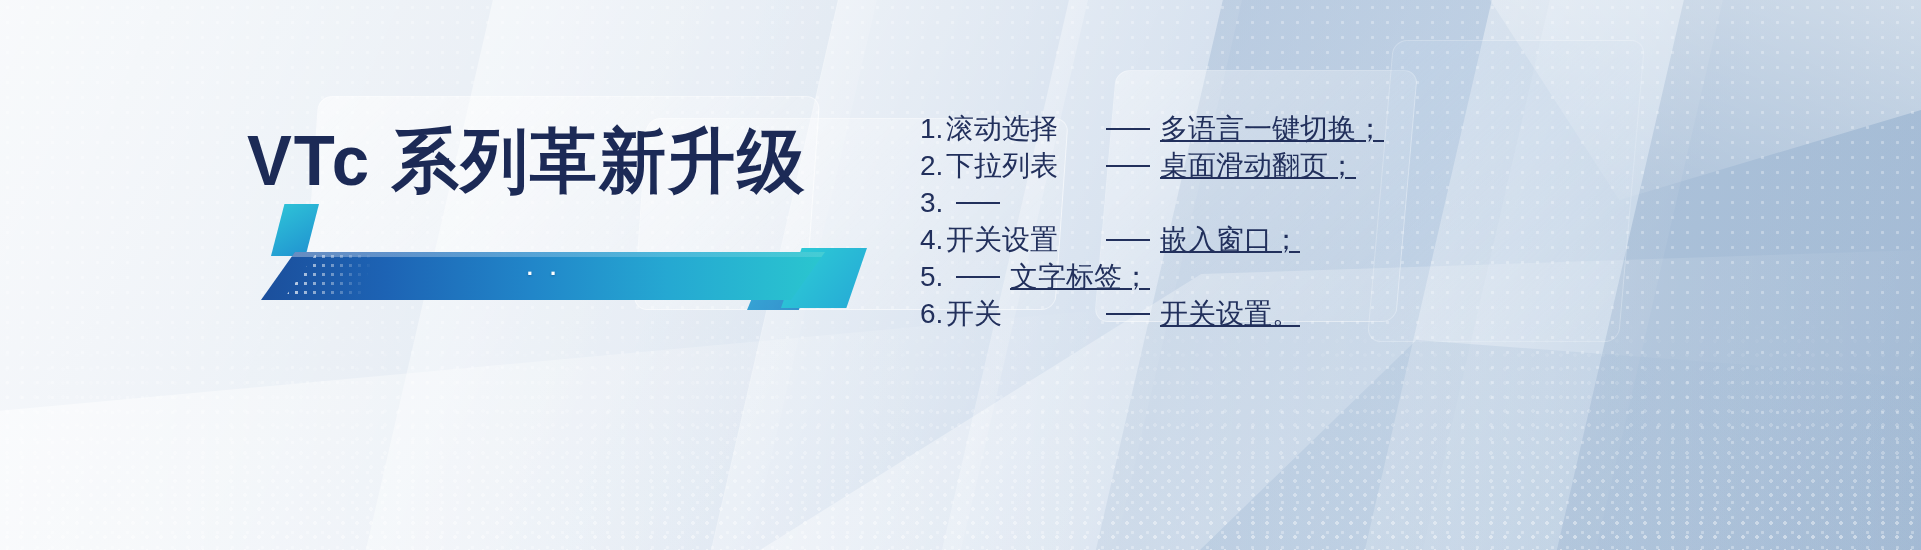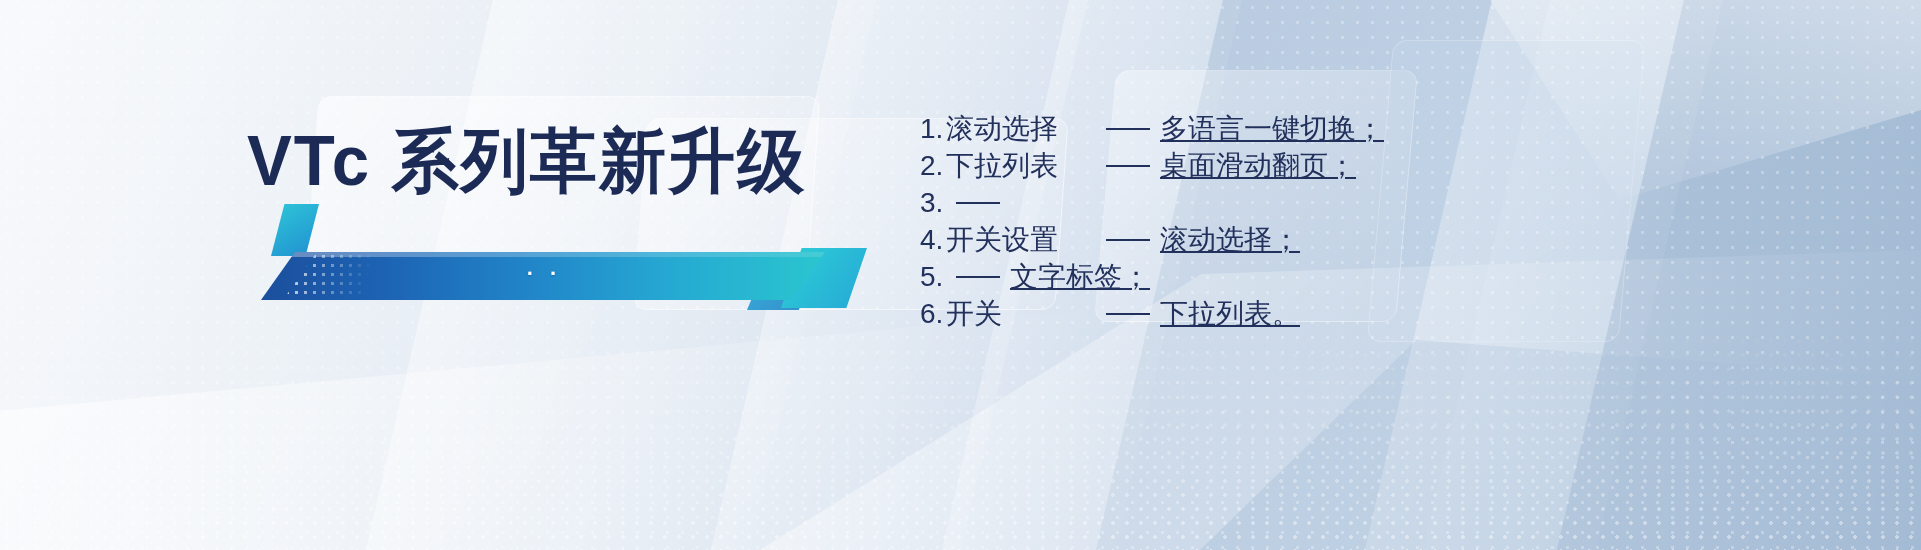--- a/index.html
+++ b/index.html
@@ -279,7 +279,7 @@
       <span class="f-dash">
           <i></i>
         </span>
-      <span class="f-desc">滚动选择；</span>
+      <span class="f-desc">嵌入窗口；</span>
     </div>
 
     <div class="feature-row">

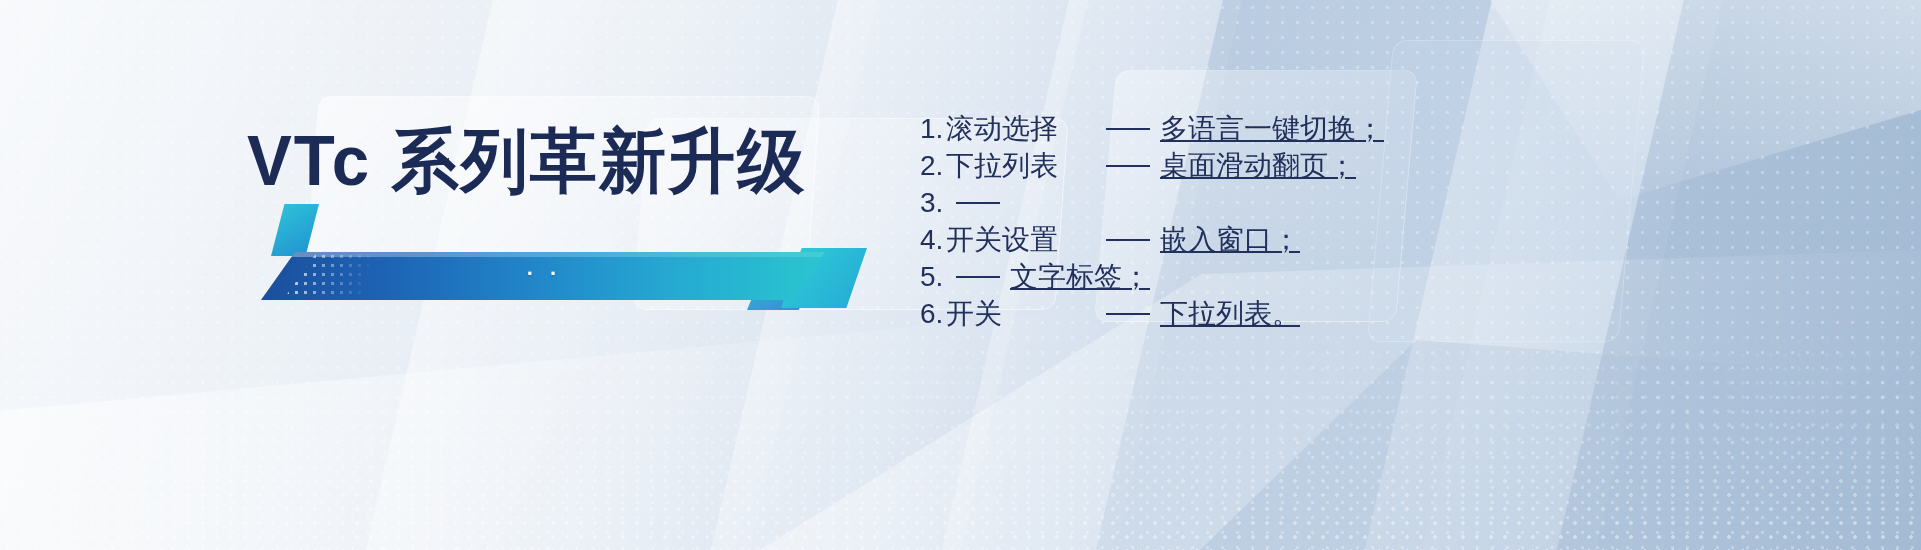--- a/index.html
+++ b/index.html
@@ -296,7 +296,7 @@
       <span class="f-dash">
           <i></i>
         </span>
-      <span class="f-desc">下拉列表。</span>
+      <span class="f-desc">开关设置。</span>
     </div>
 
   </div>

